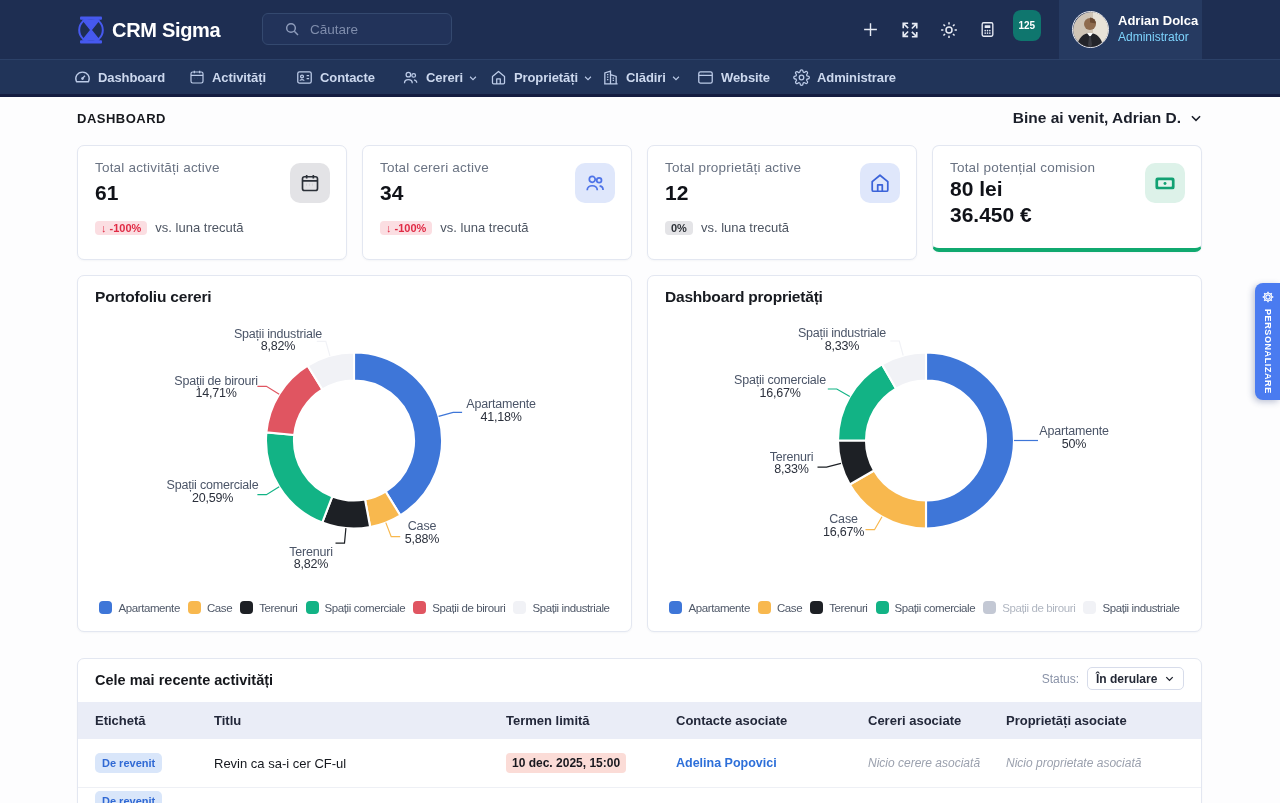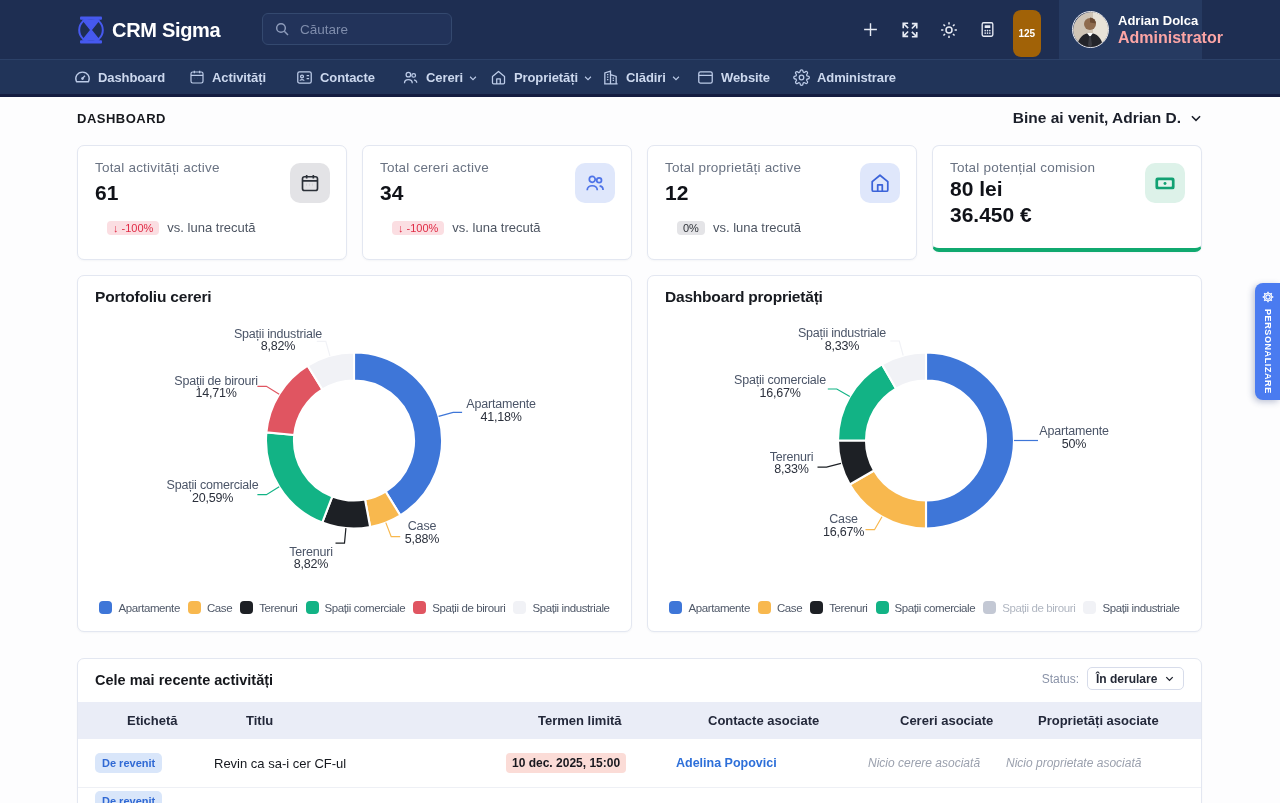--- a/index.html
+++ b/index.html
@@ -6,7 +6,7 @@
 .topbar { position:absolute; left:0; top:0; width:1280px; height:59px; background:#1E2E52; }
 .logo { position:absolute; left:77px; top:15px; display:flex; align-items:center; gap:7px; }
 .logoname { color:#fff; font-size:20px; font-weight:bold; letter-spacing:-0.3px; }
-.search { position:absolute; left:262px; top:13px; width:190px; height:32px; border:1px solid #34496f; border-radius:6px; background:#22335a; display:flex; align-items:center; padding-left:11px; gap:10px; }
+.search { position:absolute; left:262px; top:13px; width:190px; height:32px; border:1px solid #34496f; border-radius:6px; background:#22335a; display:flex; align-items:center; padding-left:21px; gap:10px; }
 .search span { color:#7f8dac; font-size:13.5px; }
 .topicons { position:absolute; right:78px; top:0; height:59px; display:flex; align-items:center; }
 .ti { width:39px; display:flex; justify-content:center; align-items:center; position:relative; }

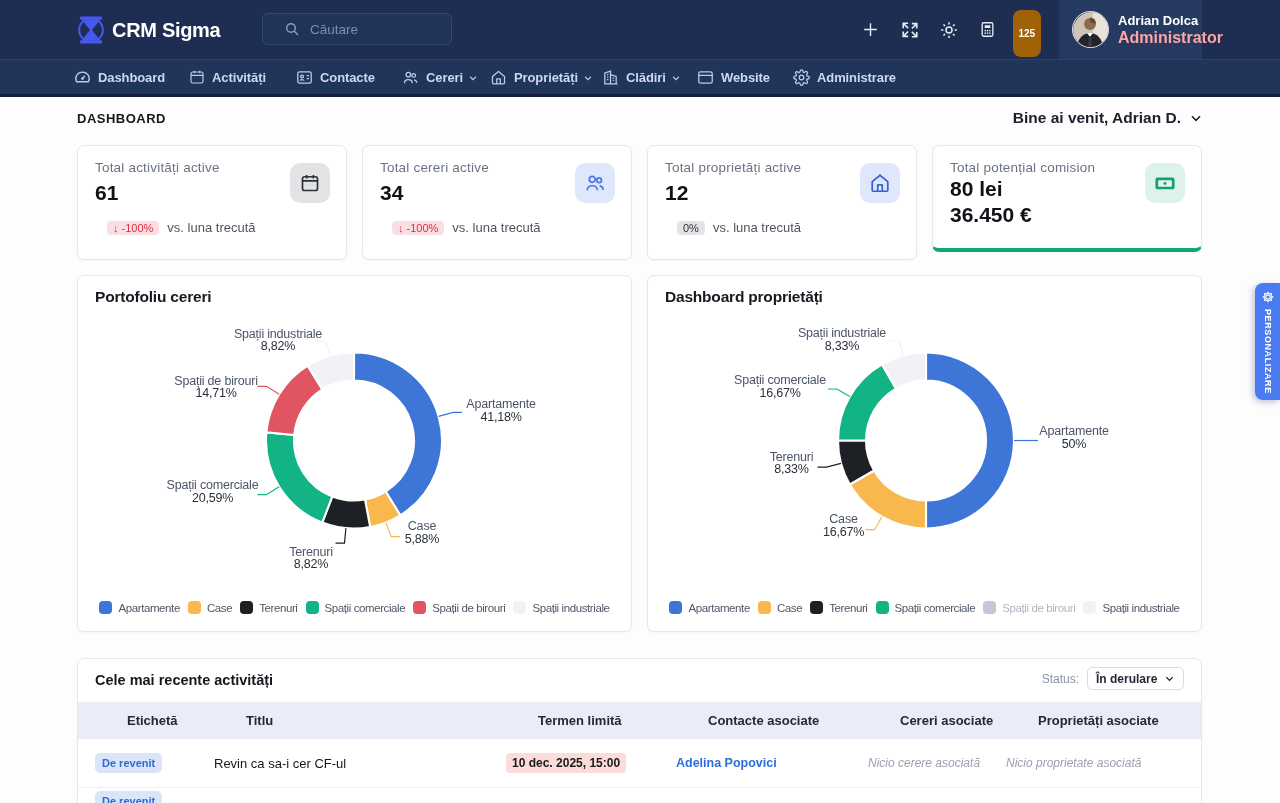--- a/index.html
+++ b/index.html
@@ -10,7 +10,7 @@
 .search span { color:#7f8dac; font-size:13.5px; }
 .topicons { position:absolute; right:78px; top:0; height:59px; display:flex; align-items:center; }
 .ti { width:39px; display:flex; justify-content:center; align-items:center; position:relative; }
-.badge125 { position:absolute; top:-11px; left:50%; margin-left:-14px; background:#a16207; color:#fff; font-size:10px; font-weight:bold; border-radius:8px; padding:18px 6px; }
+.badge125 { position:absolute; top:-11px; left:50%; margin-left:-14px; background:#0f766e; color:#fff; font-size:10px; font-weight:bold; border-radius:8px; padding:10px 6px; }
 .userblock { width:143px; height:59px; margin-left:13px; background:#263A61; display:flex; align-items:center; padding-left:13px; gap:9px; }
 .uname { color:#fff; font-size:13px; font-weight:bold; line-height:17px; }
 .urole { color:#fca5a5; font-size:16px; font-weight:bold; line-height:17px; }

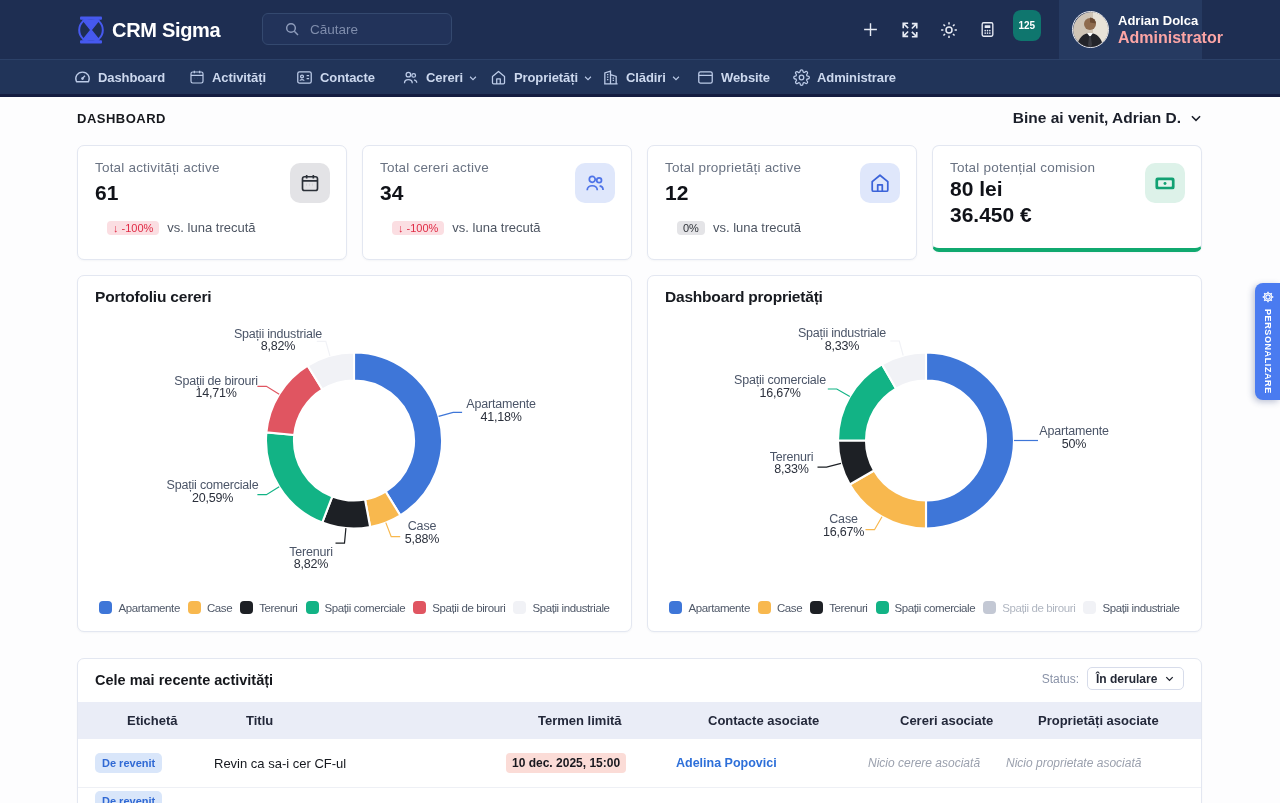--- a/index.html
+++ b/index.html
@@ -13,7 +13,7 @@
 .badge125 { position:absolute; top:-11px; left:50%; margin-left:-14px; background:#0f766e; color:#fff; font-size:10px; font-weight:bold; border-radius:8px; padding:10px 6px; }
 .userblock { width:143px; height:59px; margin-left:13px; background:#263A61; display:flex; align-items:center; padding-left:13px; gap:9px; }
 .uname { color:#fff; font-size:13px; font-weight:bold; line-height:17px; }
-.urole { color:#fca5a5; font-size:16px; font-weight:bold; line-height:17px; }
+.urole { color:#7dd3fc; font-size:12px; font-weight:normal; line-height:17px; }
 .avatar { width:37px; height:37px; border-radius:50%; border:1.5px solid #e8e8ef; overflow:hidden; flex-shrink:0; }
 .navbar { position:absolute; left:0; top:59px; width:1280px; height:38px; background:#213459; border-top:1px solid #2c4168; border-bottom:3px solid #141D40; }
 .nitem { position:absolute; top:0; height:34px; display:flex; align-items:center; gap:7px; color:#ccd8ee; font-size:13px; font-weight:bold; letter-spacing:-0.1px; white-space:nowrap; }

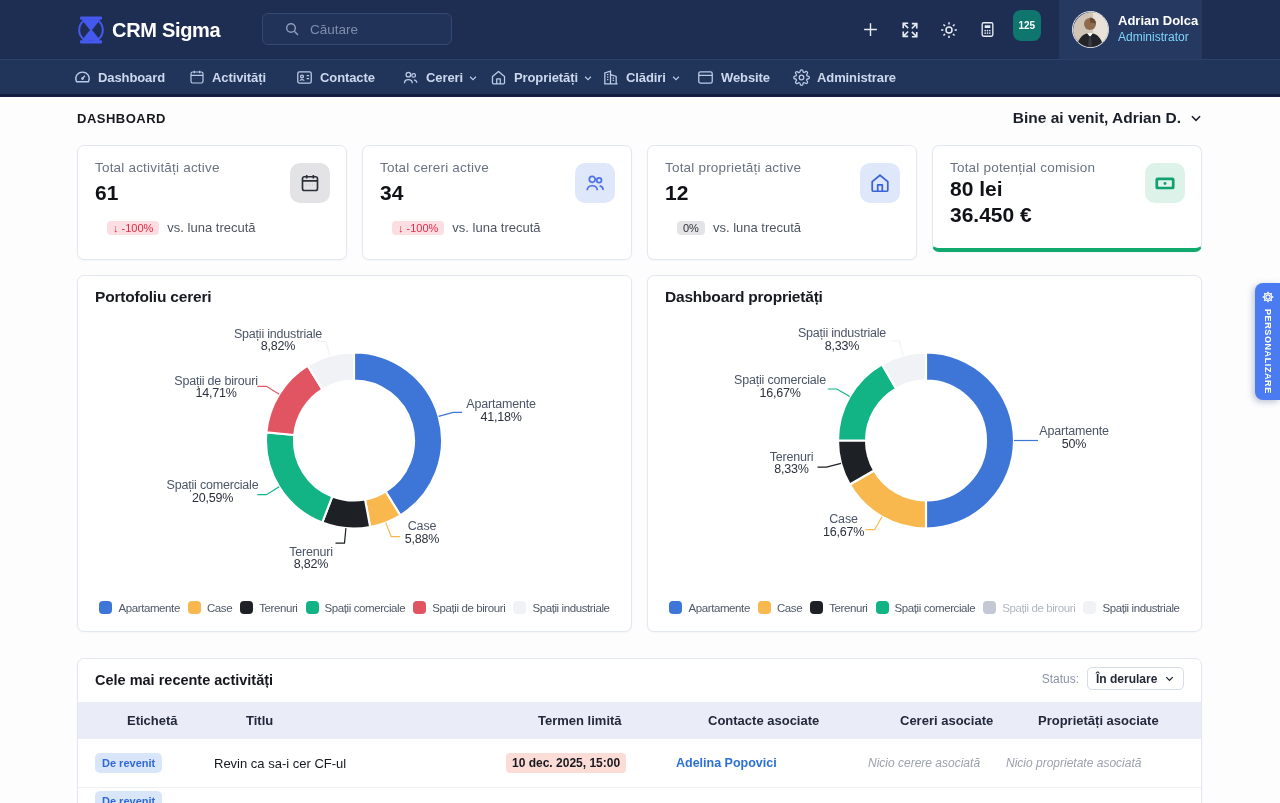--- a/index.html
+++ b/index.html
@@ -27,7 +27,7 @@
 .sc-title { position:absolute; left:17px; top:14px; font-size:13.5px; color:#6a7383; letter-spacing:0.2px;text-align:center; }
 .sc-val { position:absolute; left:17px; top:35px; font-size:21px; font-weight:bold; color:#101218; }
 .sc-badge { position:absolute; left:17px; top:74px; display:flex; align-items:center; gap:8px; }
-.pill { font-size:11px; font-weight:normal; border-radius:4px; padding:1px 6px;margin-left:12px; }
+.pill { font-size:11px; font-weight:bold; border-radius:4px; padding:1px 6px; }
 .pill.red { background:#fbdee2; color:#e02b45; }
 .pill.gray { background:#e4e4e7; color:#2e3238; }
 .vs { font-size:13px; color:#4d5562; }

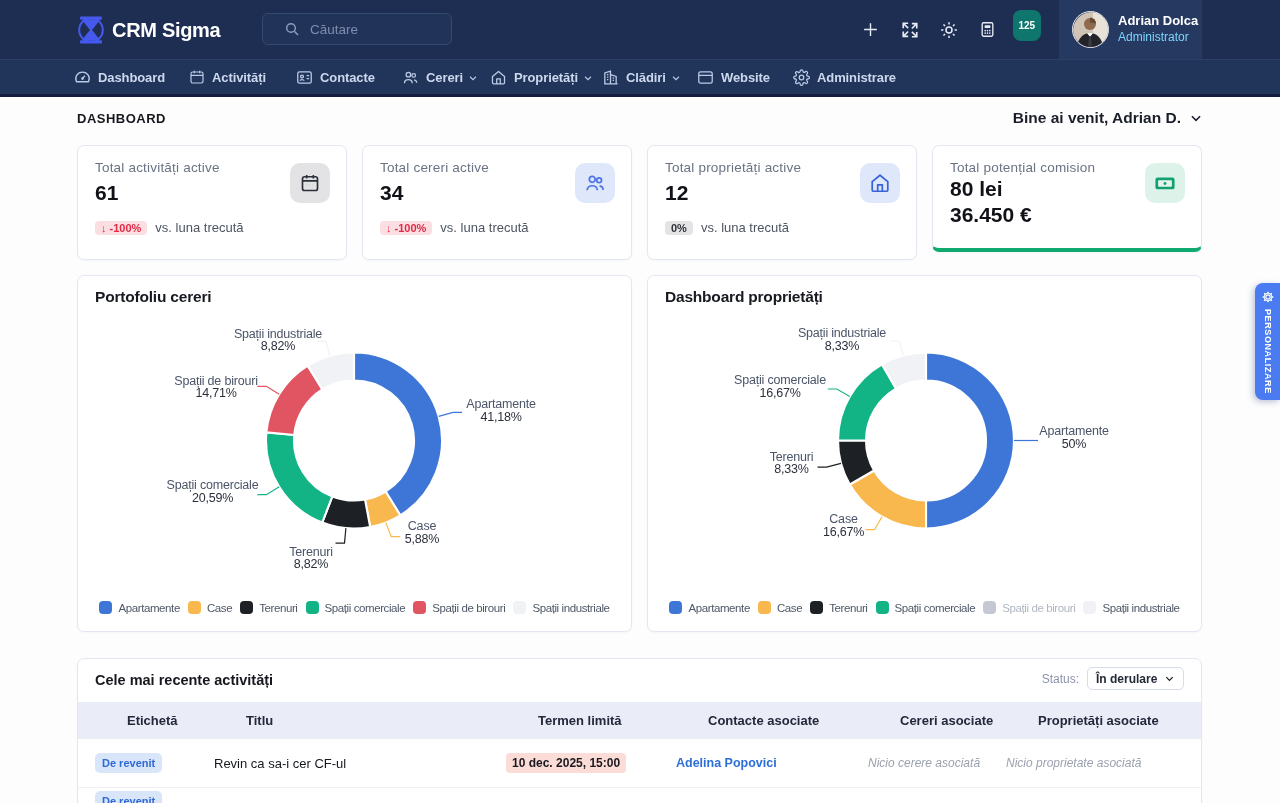--- a/index.html
+++ b/index.html
@@ -45,7 +45,7 @@
 .statusw { position:absolute; right:17px; top:8px; display:flex; align-items:center; gap:8px; }
 .statusl { font-size:12px; color:#8a93a8; }
 .dropdown { width:97px; height:23px; border:1px solid #d7dcea; border-radius:5px; display:flex; align-items:center; justify-content:space-between; padding:0 8px; font-size:12px; font-weight:bold; color:#242936; }
-.thead { position:absolute; left:0; top:43px; width:100%; height:37px; background:#EAEDF7; display:flex; align-items:center;padding-left:32px; }
+.thead { position:absolute; left:0; top:43px; width:100%; height:37px; background:#EAEDF7; display:flex; align-items:center; }
 .thead div { font-size:13px; font-weight:bold; color:#23283a; }
 .trow { position:absolute; left:0; top:80px; width:100%; height:49px; border-bottom:1px solid #eef0f5; display:flex; align-items:center; }
 .trow2 { position:absolute; left:0; top:132px; width:100%; height:49px; display:flex; align-items:flex-start; }

